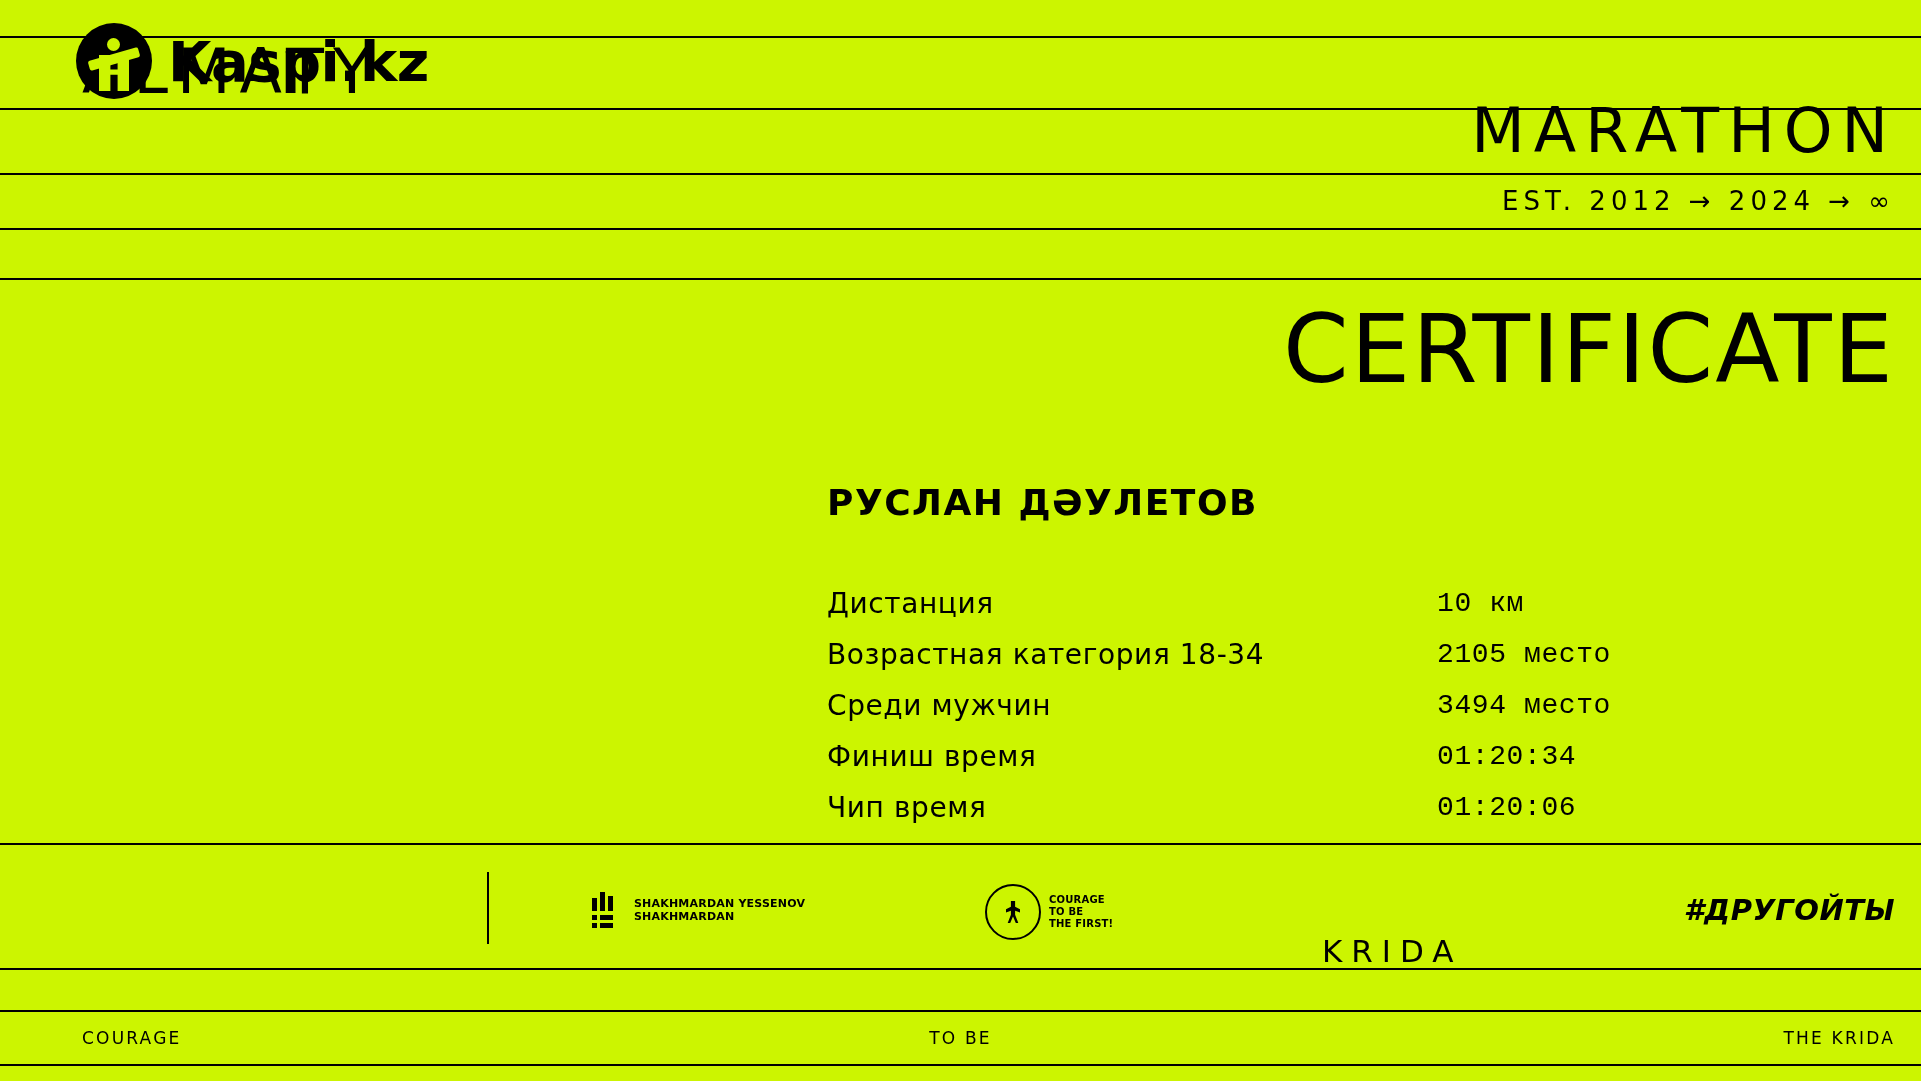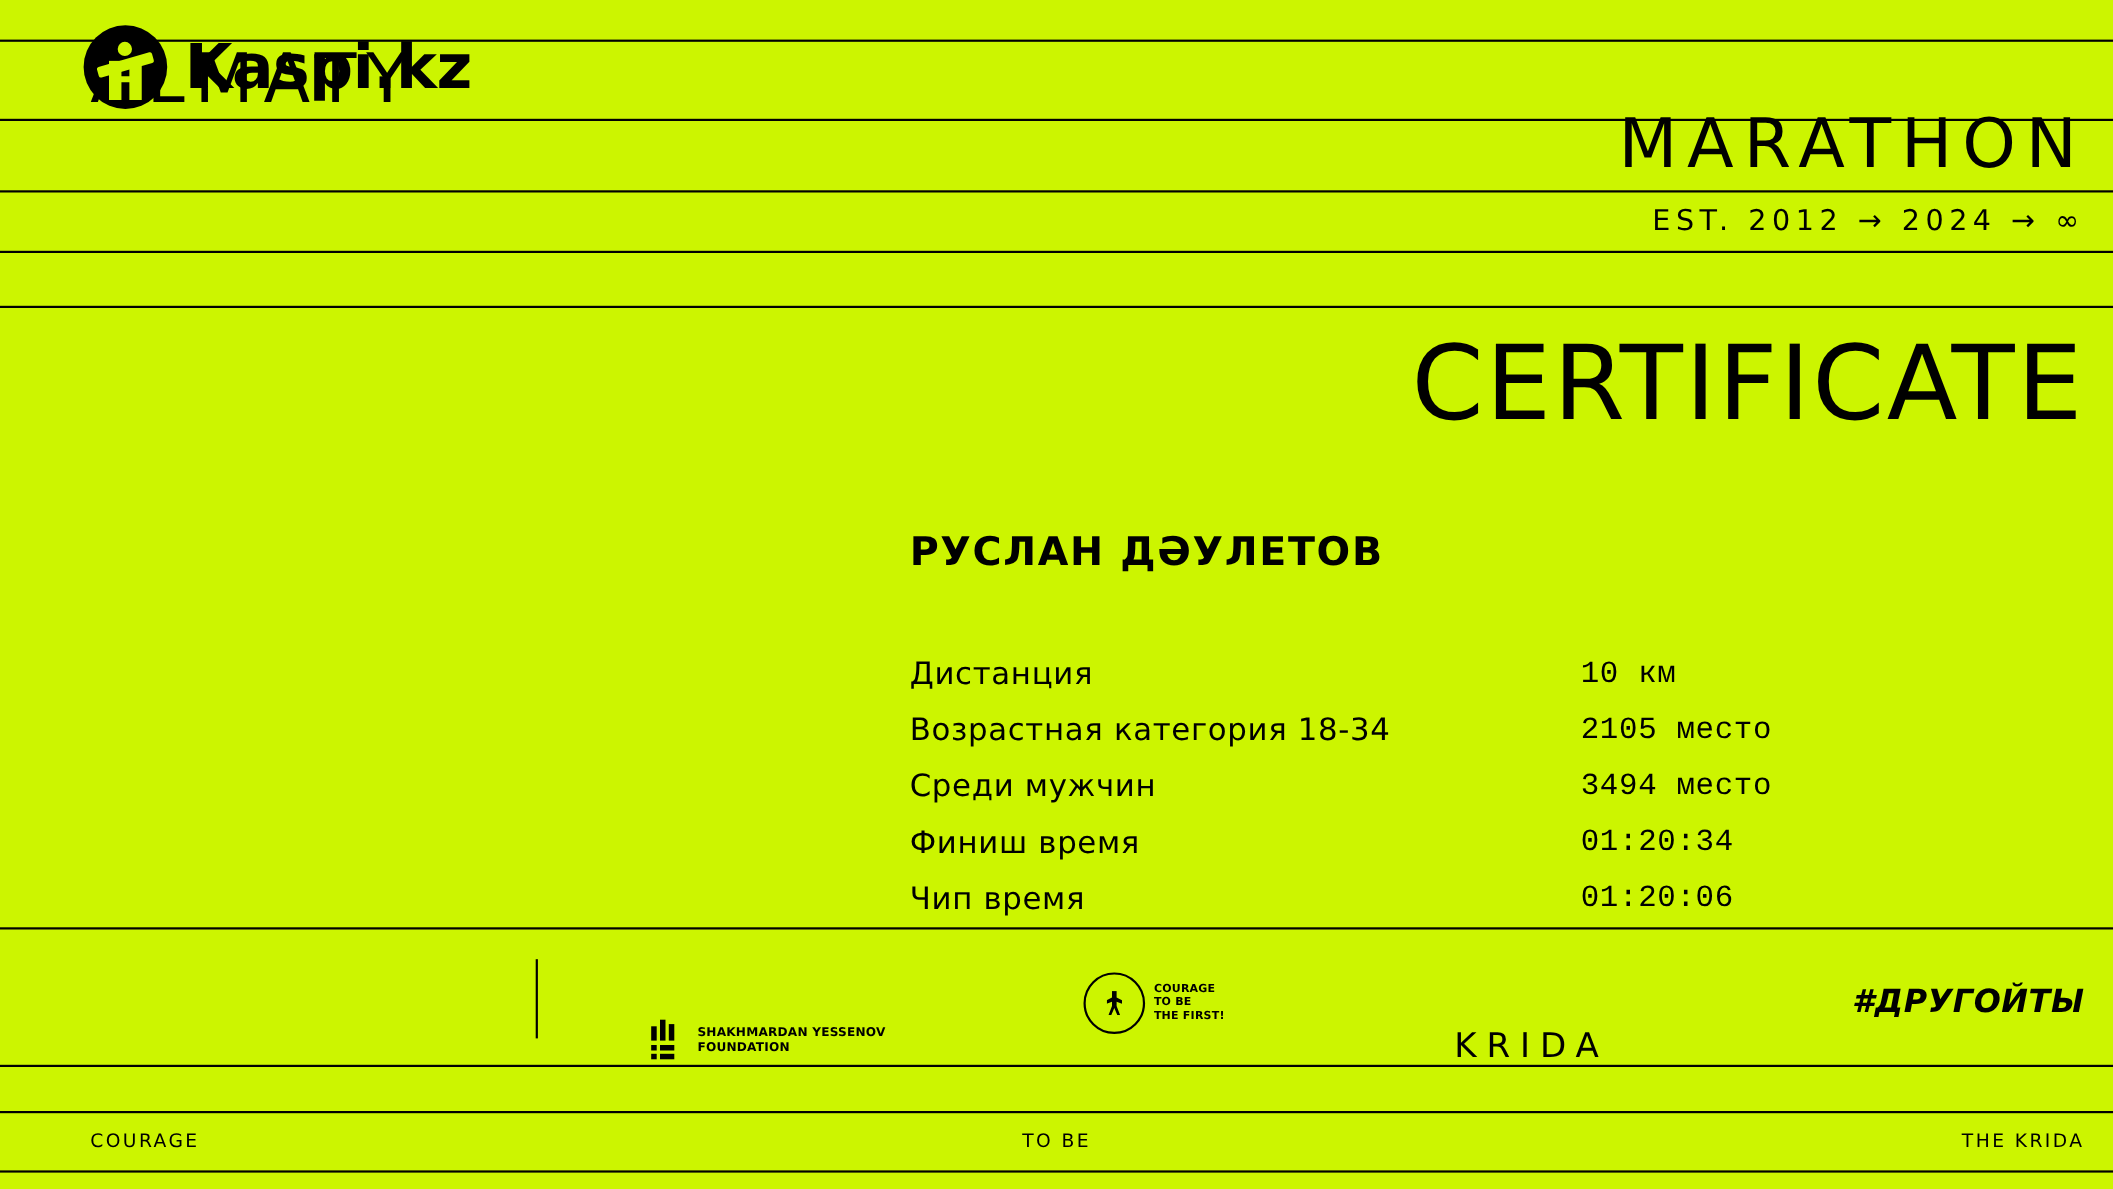--- a/index.html
+++ b/index.html
@@ -108,7 +108,7 @@
   }
   .result-row {
     display: flex;
-    align-items: flex-end;
+    align-items: center;
     height: 51px;
   }
   .result-label {

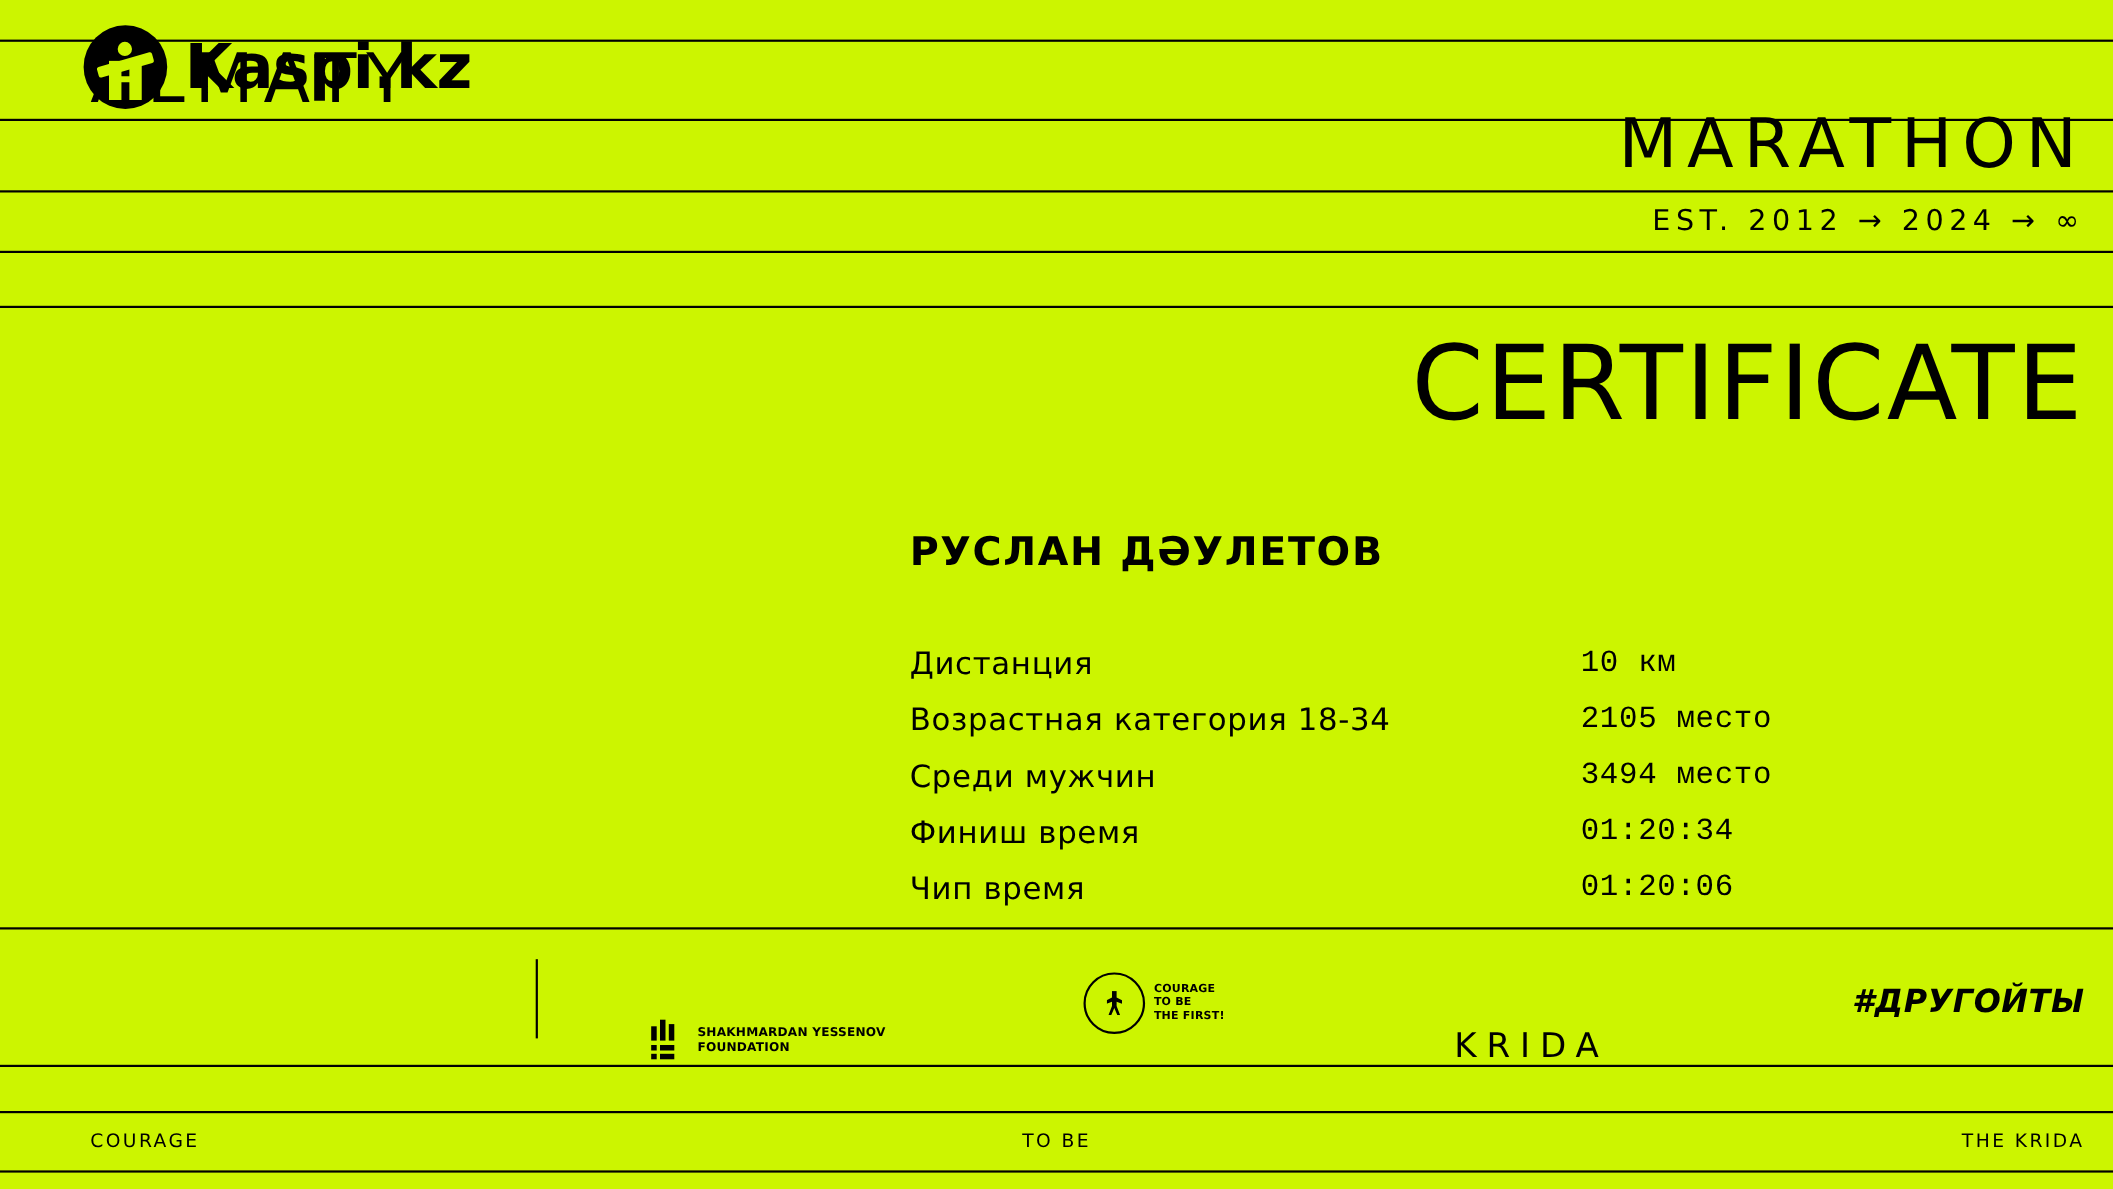--- a/index.html
+++ b/index.html
@@ -199,7 +199,6 @@
     top: 890px;
     display: flex;
     align-items: center;
-    margin-top: 35px;
   }
   .yessenov-mark {
     width: 30px;

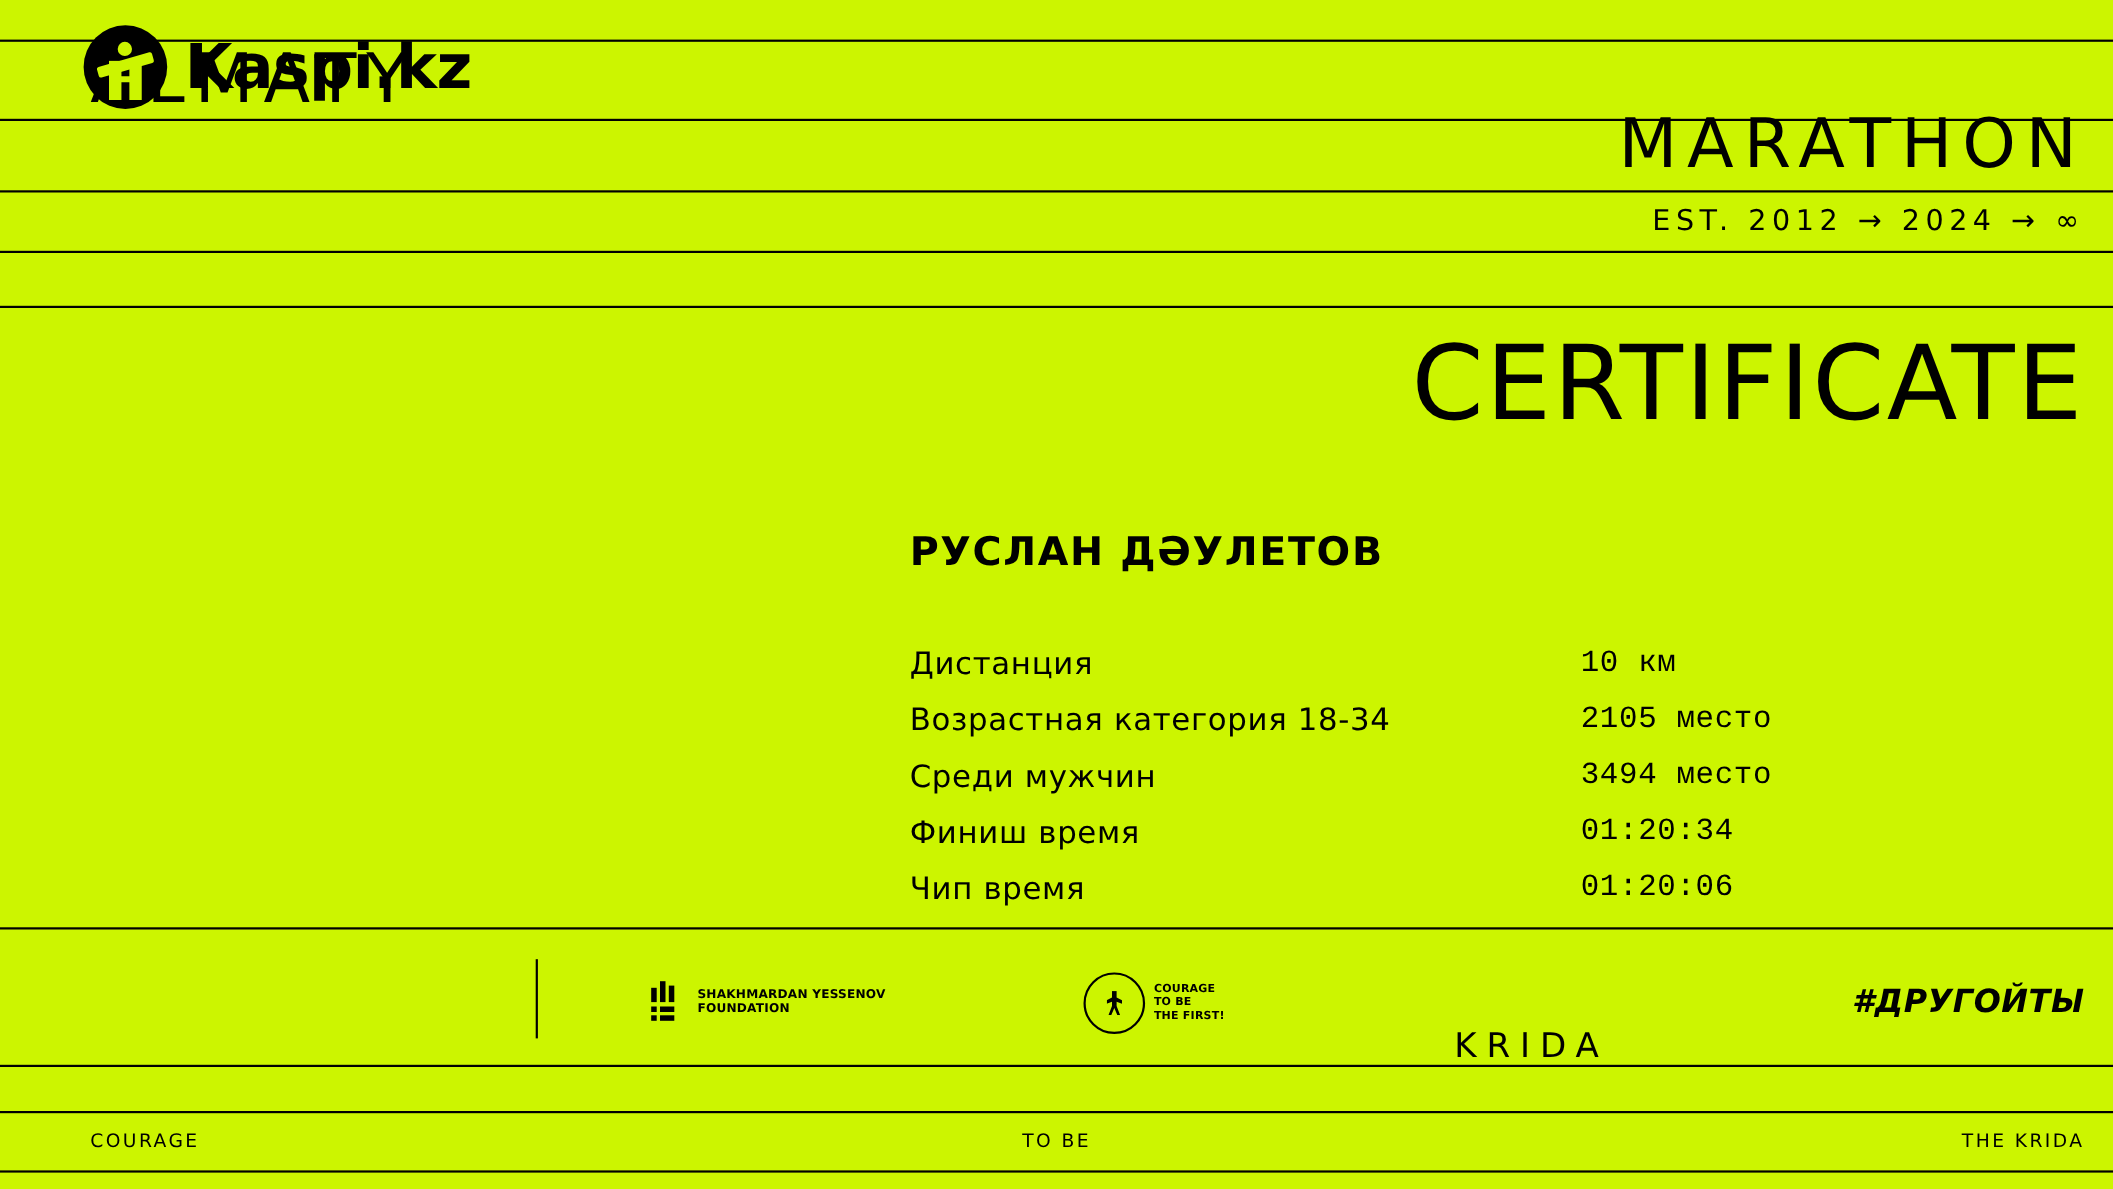--- a/index.html
+++ b/index.html
@@ -364,7 +364,7 @@
     </div>
     <div class="yessenov-text">
       <div>SHAKHMARDAN YESSENOV</div>
-      <div>FOUNDATION</div>
+      <div>SHAKHMARDAN</div>
     </div>
   </div>
 

